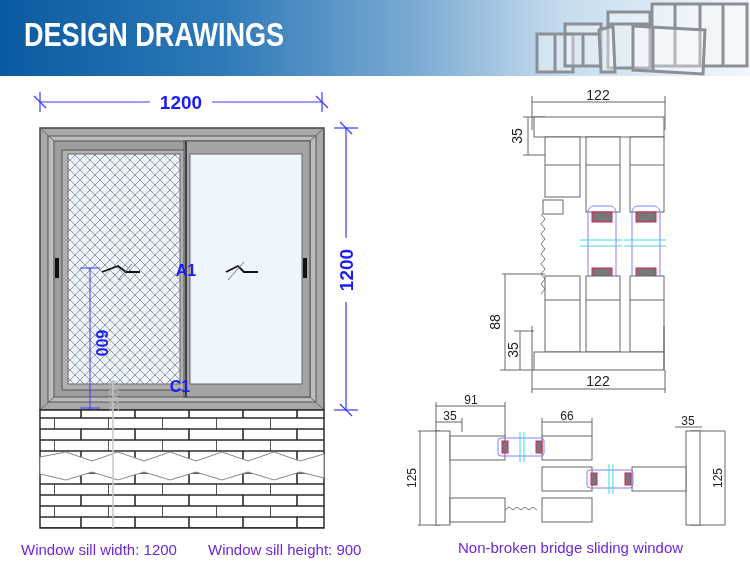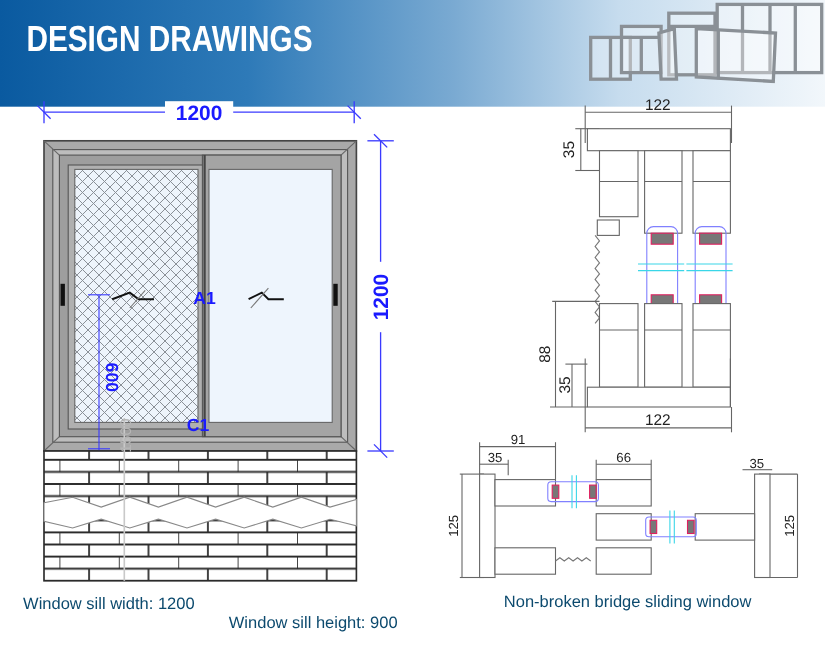--- a/index.html
+++ b/index.html
@@ -4,7 +4,7 @@
 <style>
   html, body { margin: 0; padding: 0; }
   body { width: 750px; height: 588px; background: #ffffff; position: relative; overflow: hidden; font-family: "Liberation Sans", sans-serif; }
-  .banner { position: absolute; left: 0; top: 0; width: 750px; height: 97px;
+  .banner { position: absolute; left: 0; top: 0; width: 750px; height: 76px;
     background: linear-gradient(90deg, #0a5aa0 0%, #2e7ab8 30%, #7aaad2 55%, #c6dcee 75%, #f2f7fb 100%); }
   .banner-title { position: absolute; left: 24px; top: 16px; color: #fff; font-family: "Liberation Sans", sans-serif;
     font-weight: bold; font-size: 33px; letter-spacing: 0px; transform: scaleX(0.82); transform-origin: left; }

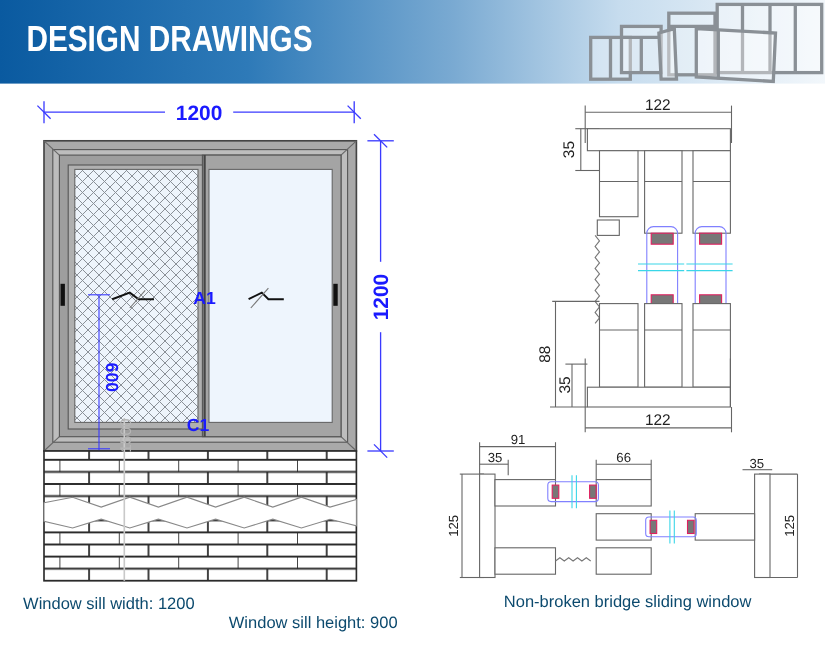--- a/index.html
+++ b/index.html
@@ -10,7 +10,7 @@
     font-weight: bold; font-size: 33px; letter-spacing: 0px; transform: scaleX(0.82); transform-origin: left; }
   .banner-art { position: absolute; left: 535px; top: 0; }
   .drawing { position: absolute; left: 0; top: 80px; }
-  .caption { position: absolute; font-size: 15px; color: #0c4a6e; font-family: "Liberation Sans", sans-serif; white-space: nowrap; }
+  .caption { position: absolute; font-size: 15px; color: #6d28d9; font-family: "Liberation Sans", sans-serif; white-space: nowrap; }
   .dim { font-family: "Liberation Sans", sans-serif; }
 </style>
 </head>

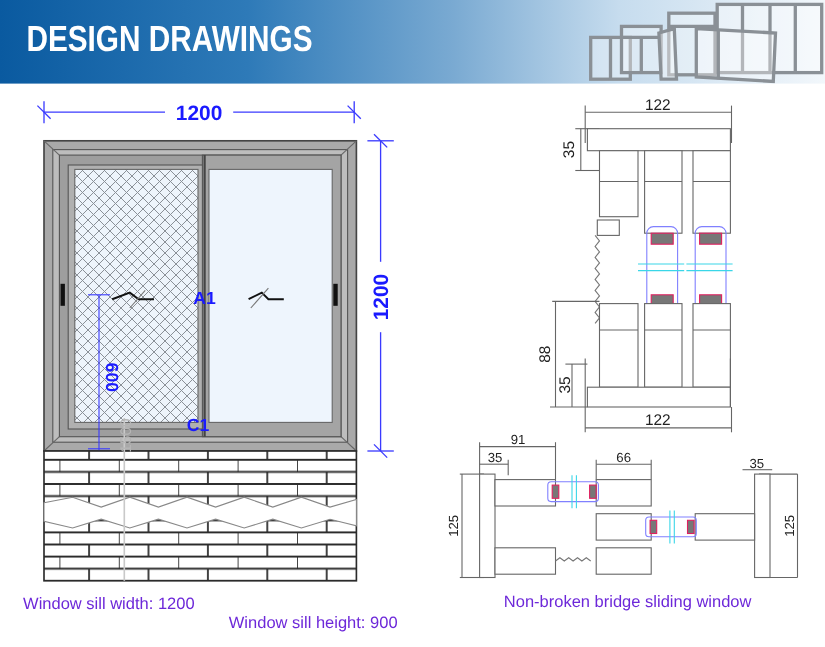--- a/index.html
+++ b/index.html
@@ -219,7 +219,7 @@
 </svg>
 
 <div class="caption" style="left:21px; top:541px;">Window sill width: 1200</div>
-<div class="caption" style="left:208px; top:558px;">Window sill height: 900</div>
+<div class="caption" style="left:208px; top:541px;">Window sill height: 900</div>
 <div class="caption" style="left:458px; top:539px;text-align:right;">Non-broken bridge sliding window</div>
 
 </body></html>

